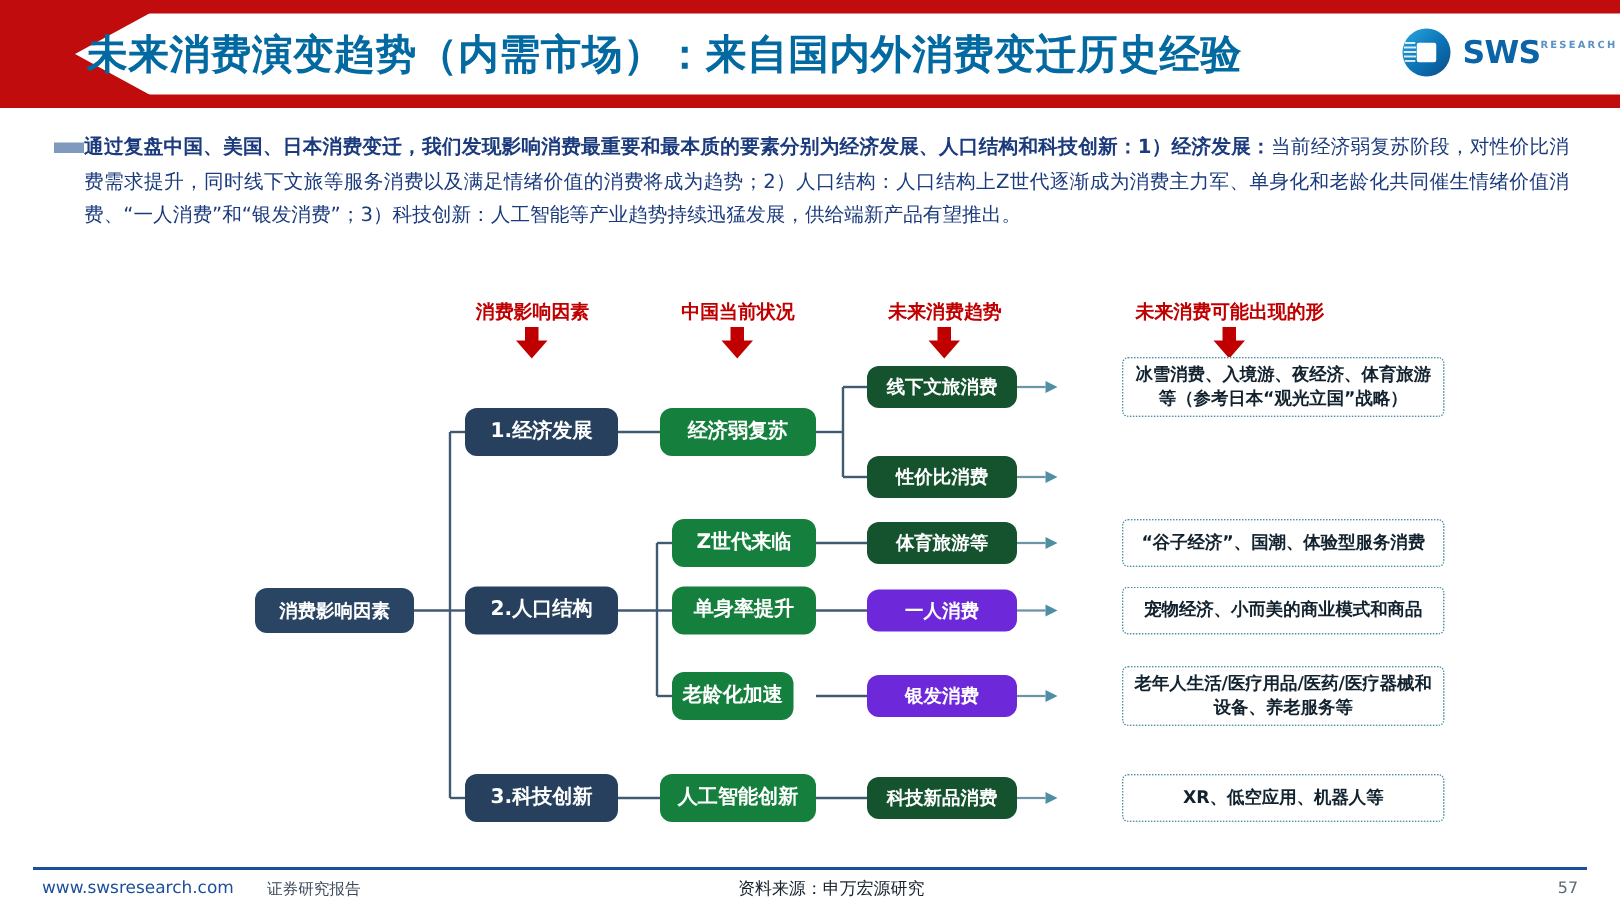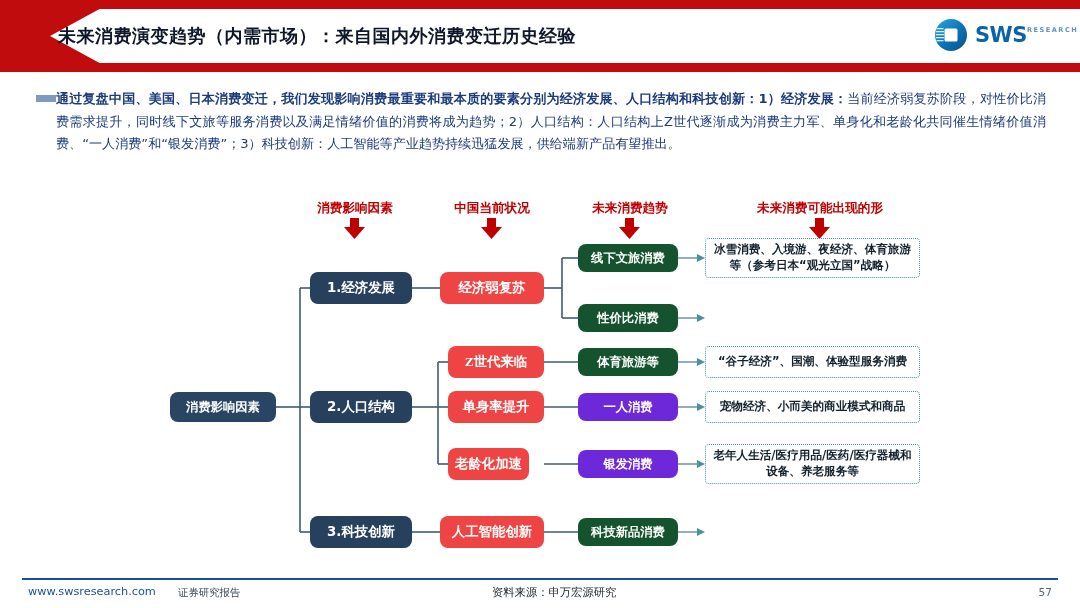--- a/index.html
+++ b/index.html
@@ -27,7 +27,7 @@
   .hdr-title{
     position:absolute;left:58px;top:14px;width:800px;height:44px;
     display:flex;align-items:center;
-    color:#0f172a;font-size:18px;font-weight:bold;letter-spacing:.5px;
+    color:#0369a1;font-size:27px;font-weight:bold;letter-spacing:.5px;
     white-space:nowrap;
   }
   .hdr-logo{

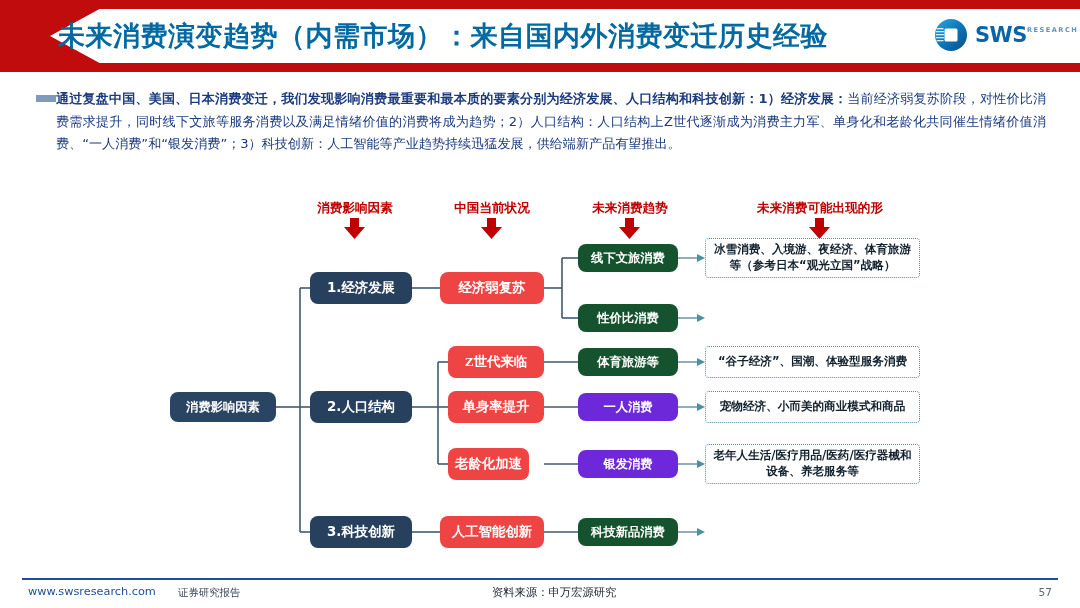--- a/index.html
+++ b/index.html
@@ -75,7 +75,7 @@
     text-align:center;box-sizing:border-box;
     border:1.6px dotted #4f8fa3;border-radius:4px;
     color:#12222e;font-size:11.6px;font-weight:bold;line-height:1.35;
-    background:#fff;padding:3px 6px;
+    background:#fff;padding:3px 6px;margin-left:43px;
   }
 
   

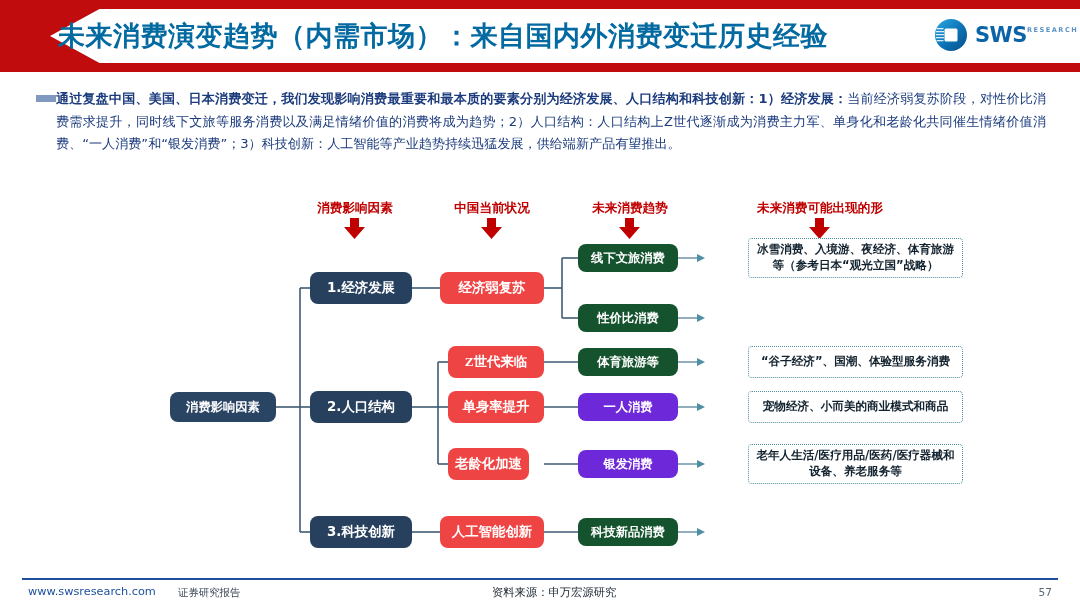--- a/index.html
+++ b/index.html
@@ -66,7 +66,7 @@
   }
   .n-root{background:#2a4463;font-size:12.3px;border-radius:8px;}
   .n-l1{background:#26405e;font-size:13.4px;border-radius:8px;}
-  .n-l2{background:#ef4444;font-size:13.4px;border-radius:8px;font-family:Liberation Serif, serif;}
+  .n-l2{background:#15803d;font-size:13.4px;border-radius:8px;}
   .n-l3{background:#14532d;font-size:12.3px;border-radius:8px;}
   .n-l3.teal-dark{background:#6d28d9;}
 

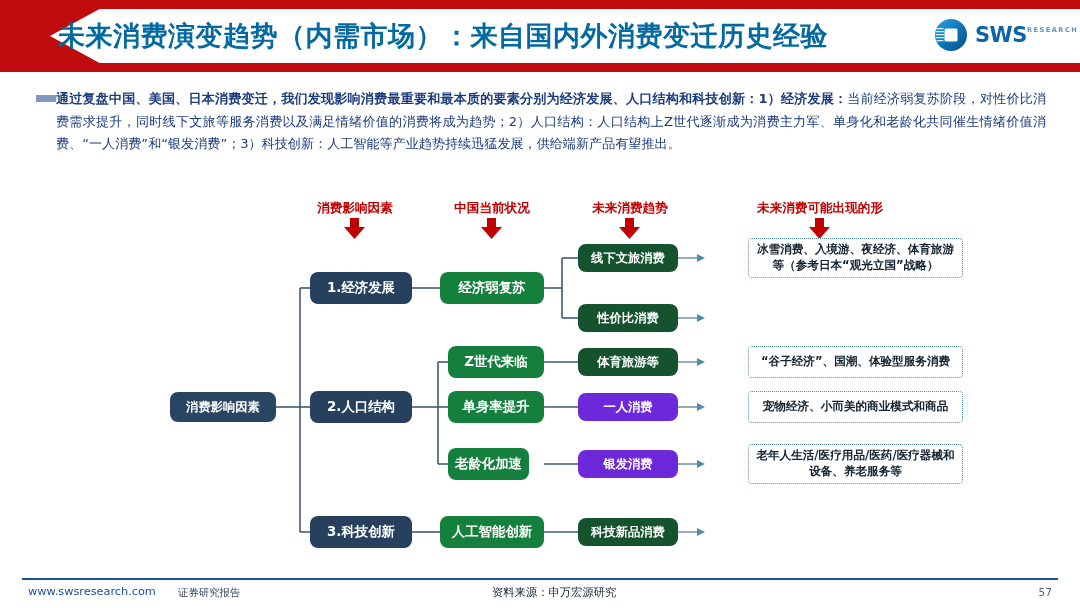--- a/index.html
+++ b/index.html
@@ -231,6 +231,7 @@
     <div class="node n-l1" style="left:310px;top:320px;width:102px;height:32px;">3.科技创新</div>
     <div class="node n-l2" style="left:440px;top:320px;width:104px;height:32px;">人工智能创新</div>
     <div class="node n-l3" style="left:578px;top:322px;width:100px;height:28px;">科技新品消费</div>
+    <div class="outbox" style="left:705px;top:320px;width:215px;height:32px;">XR、低空应用、机器人等</div>
 
   </div>
 

